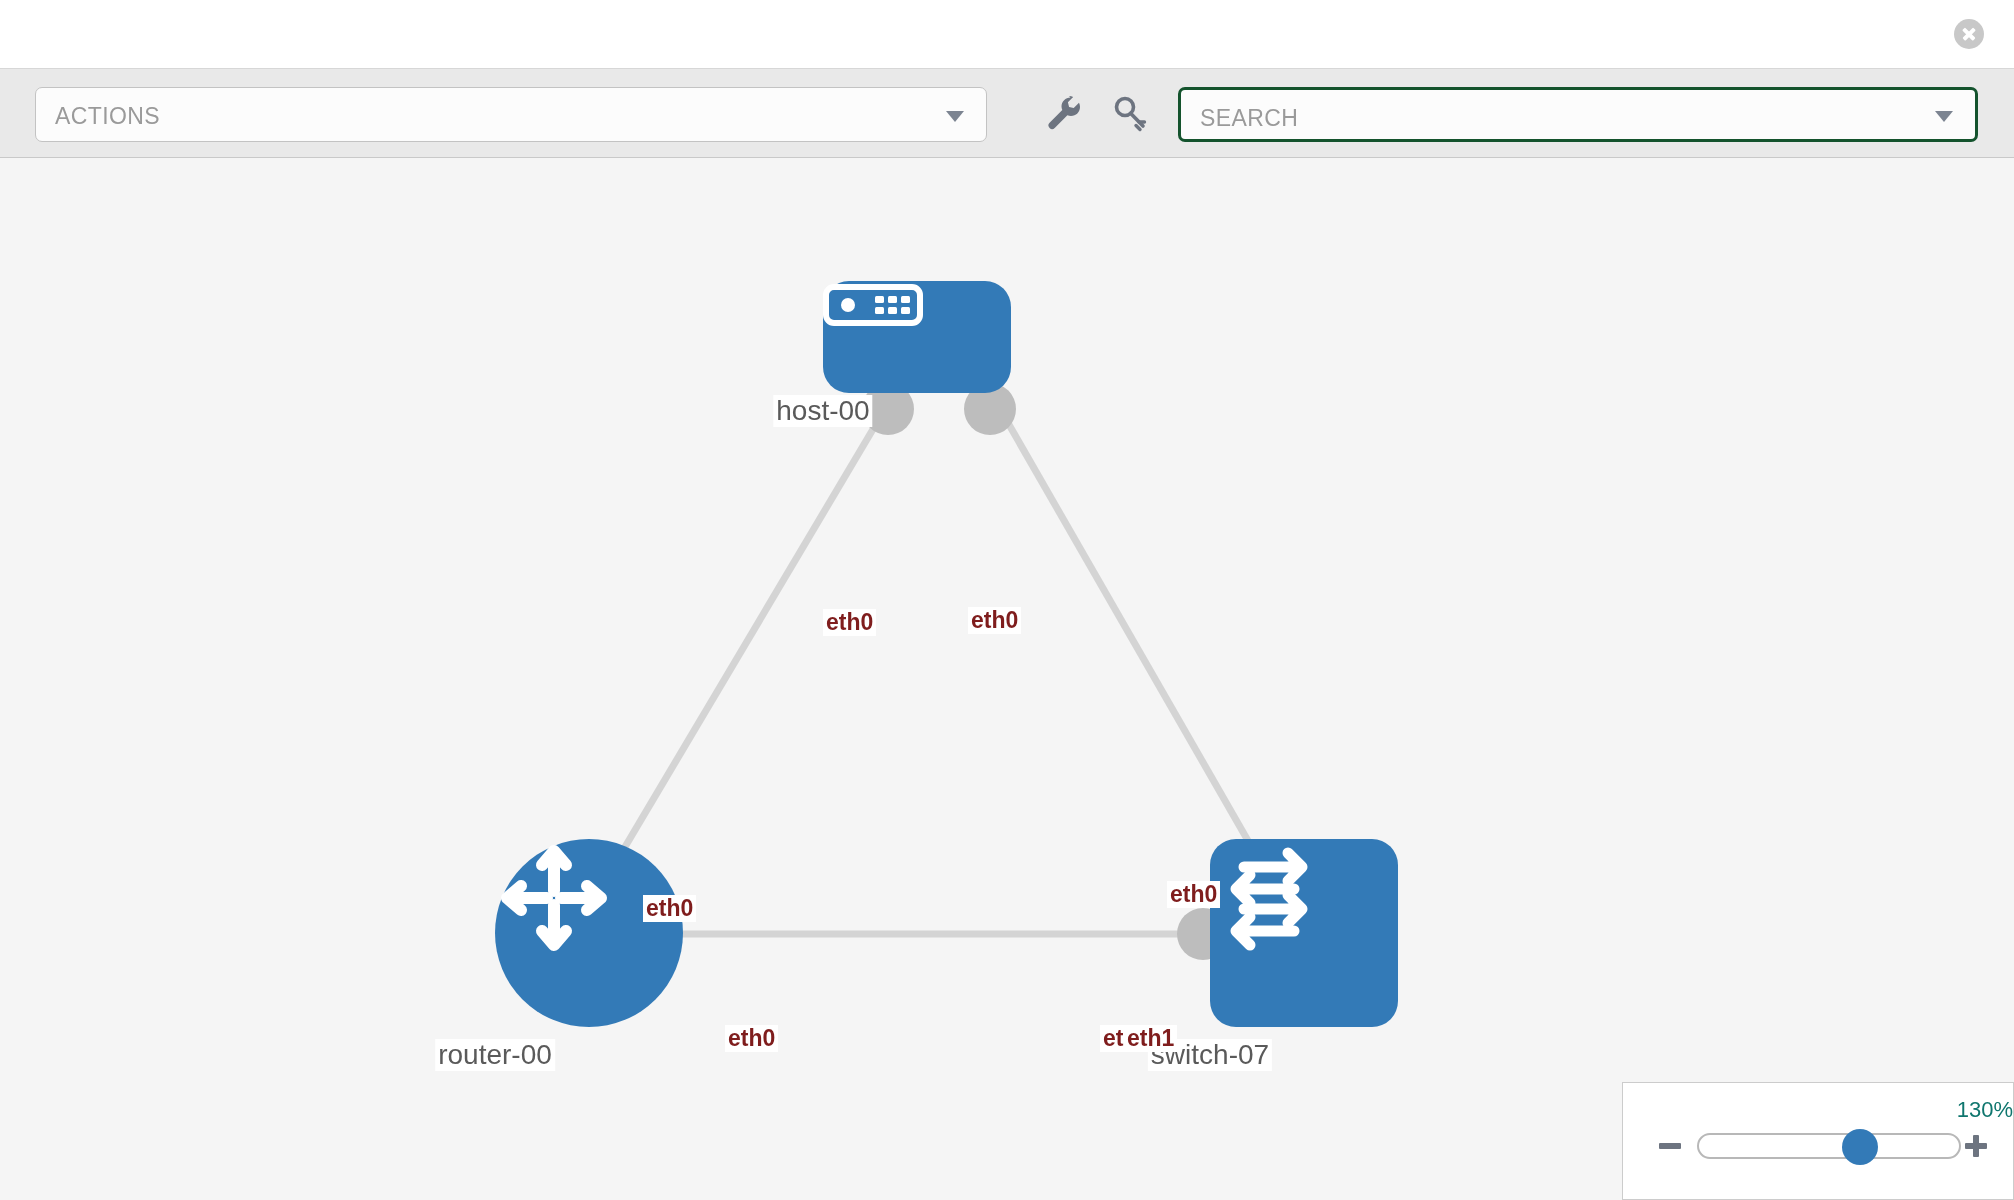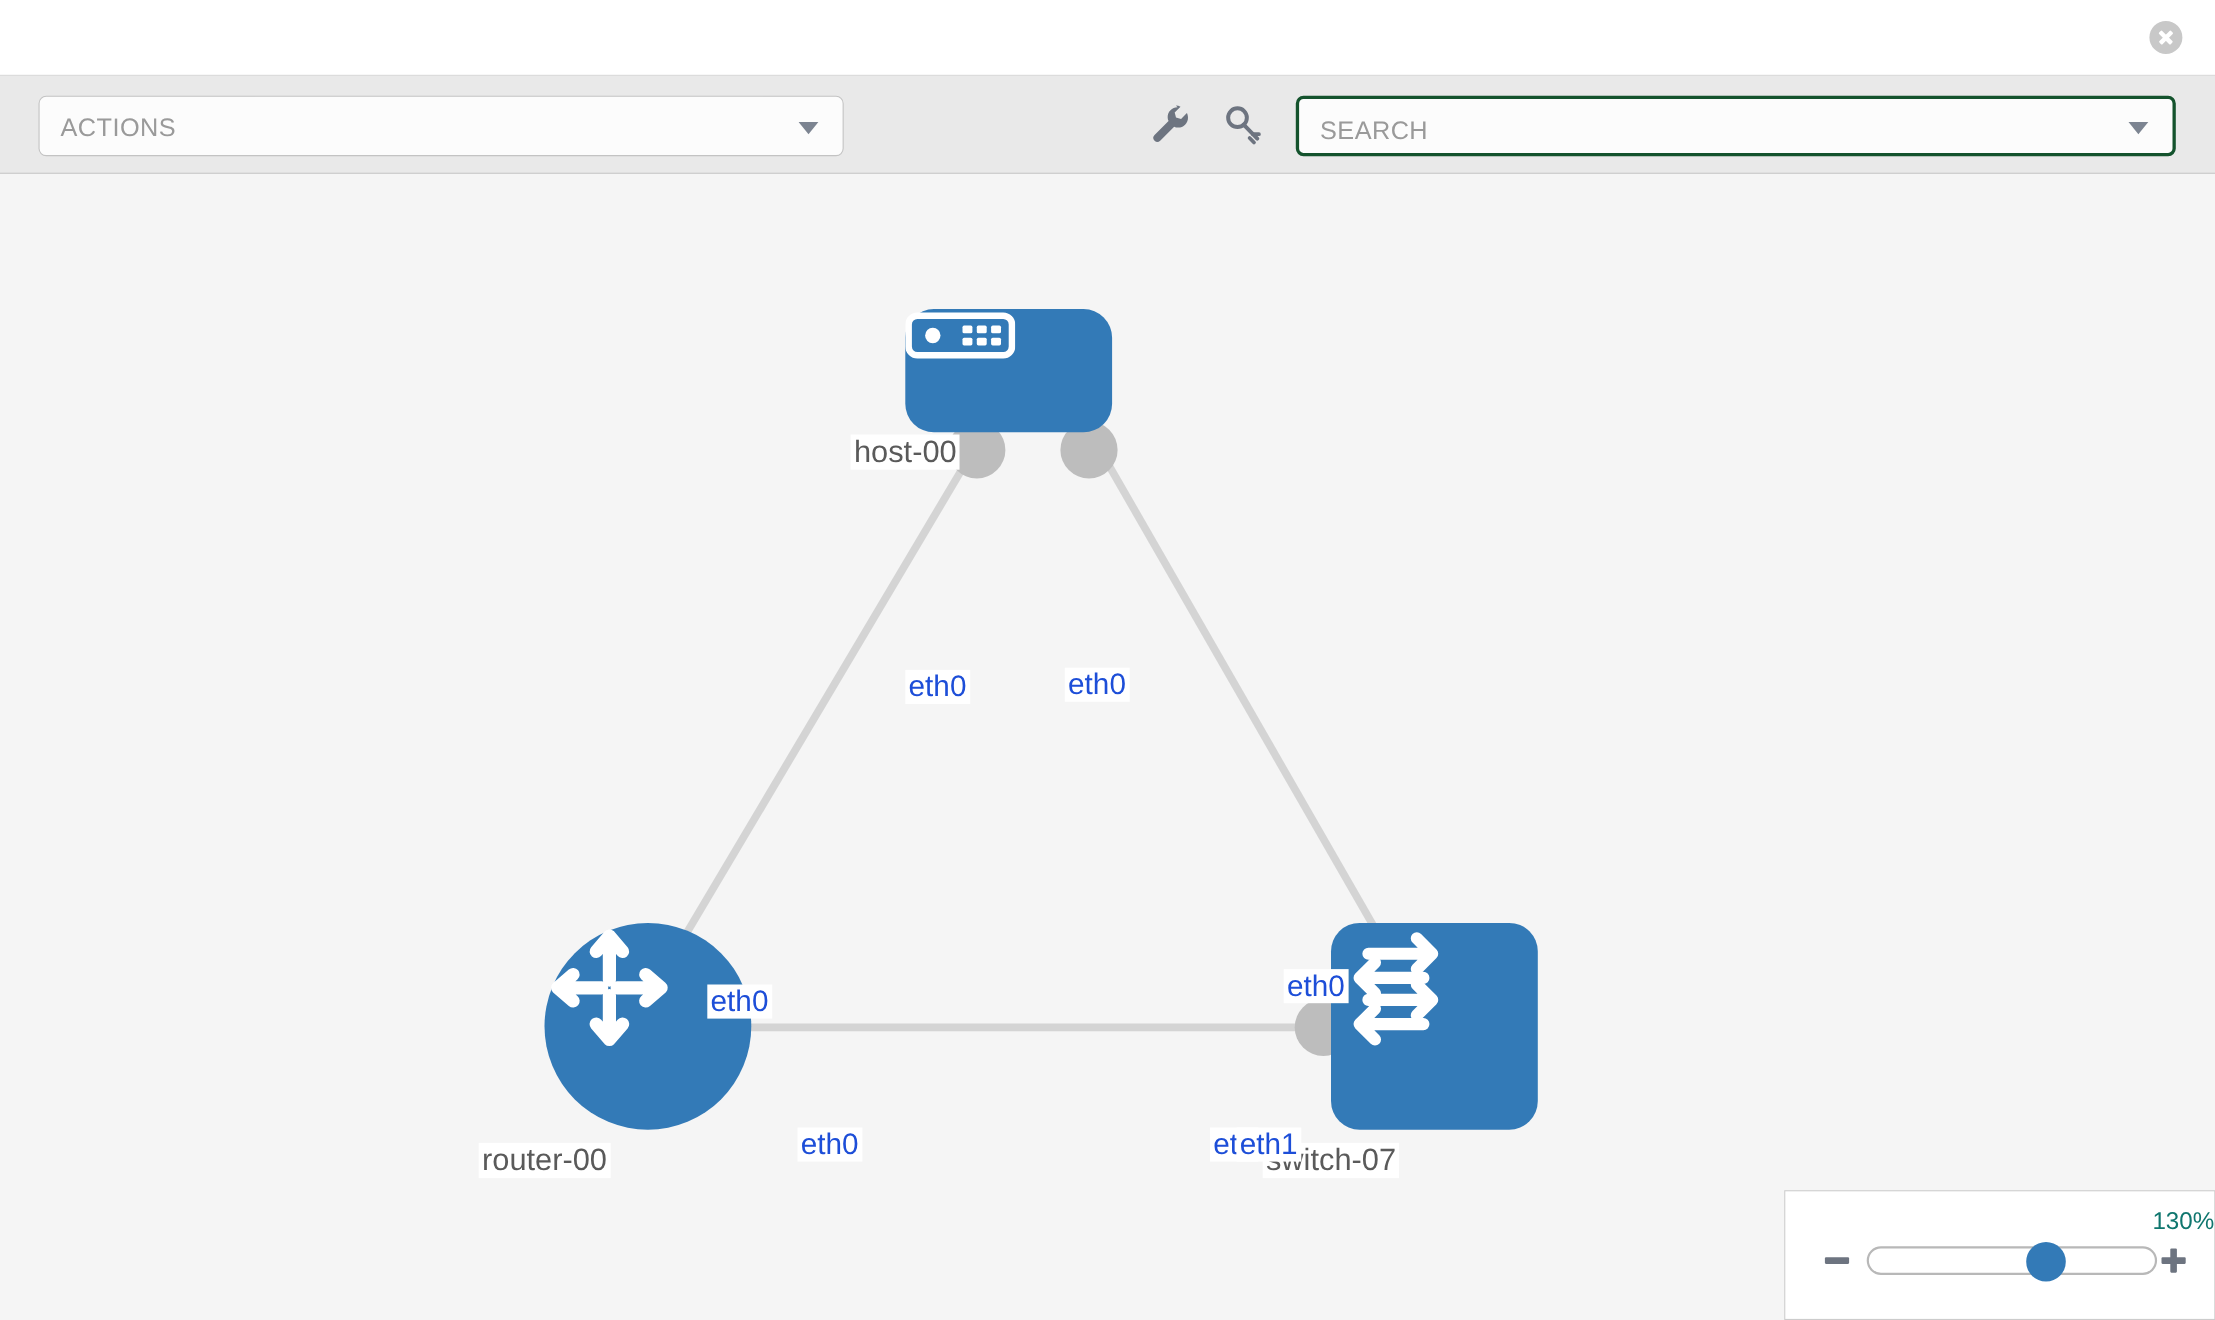--- a/index.html
+++ b/index.html
@@ -48,7 +48,7 @@
   }
   .actions-select {
     position: absolute; left: 35px; top: 18px;
-    width: 732px; height: 55px;
+    width: 952px; height: 55px;
     background: #fcfcfc;
     border: 1px solid #c3c3c3;
     border-radius: 7px;

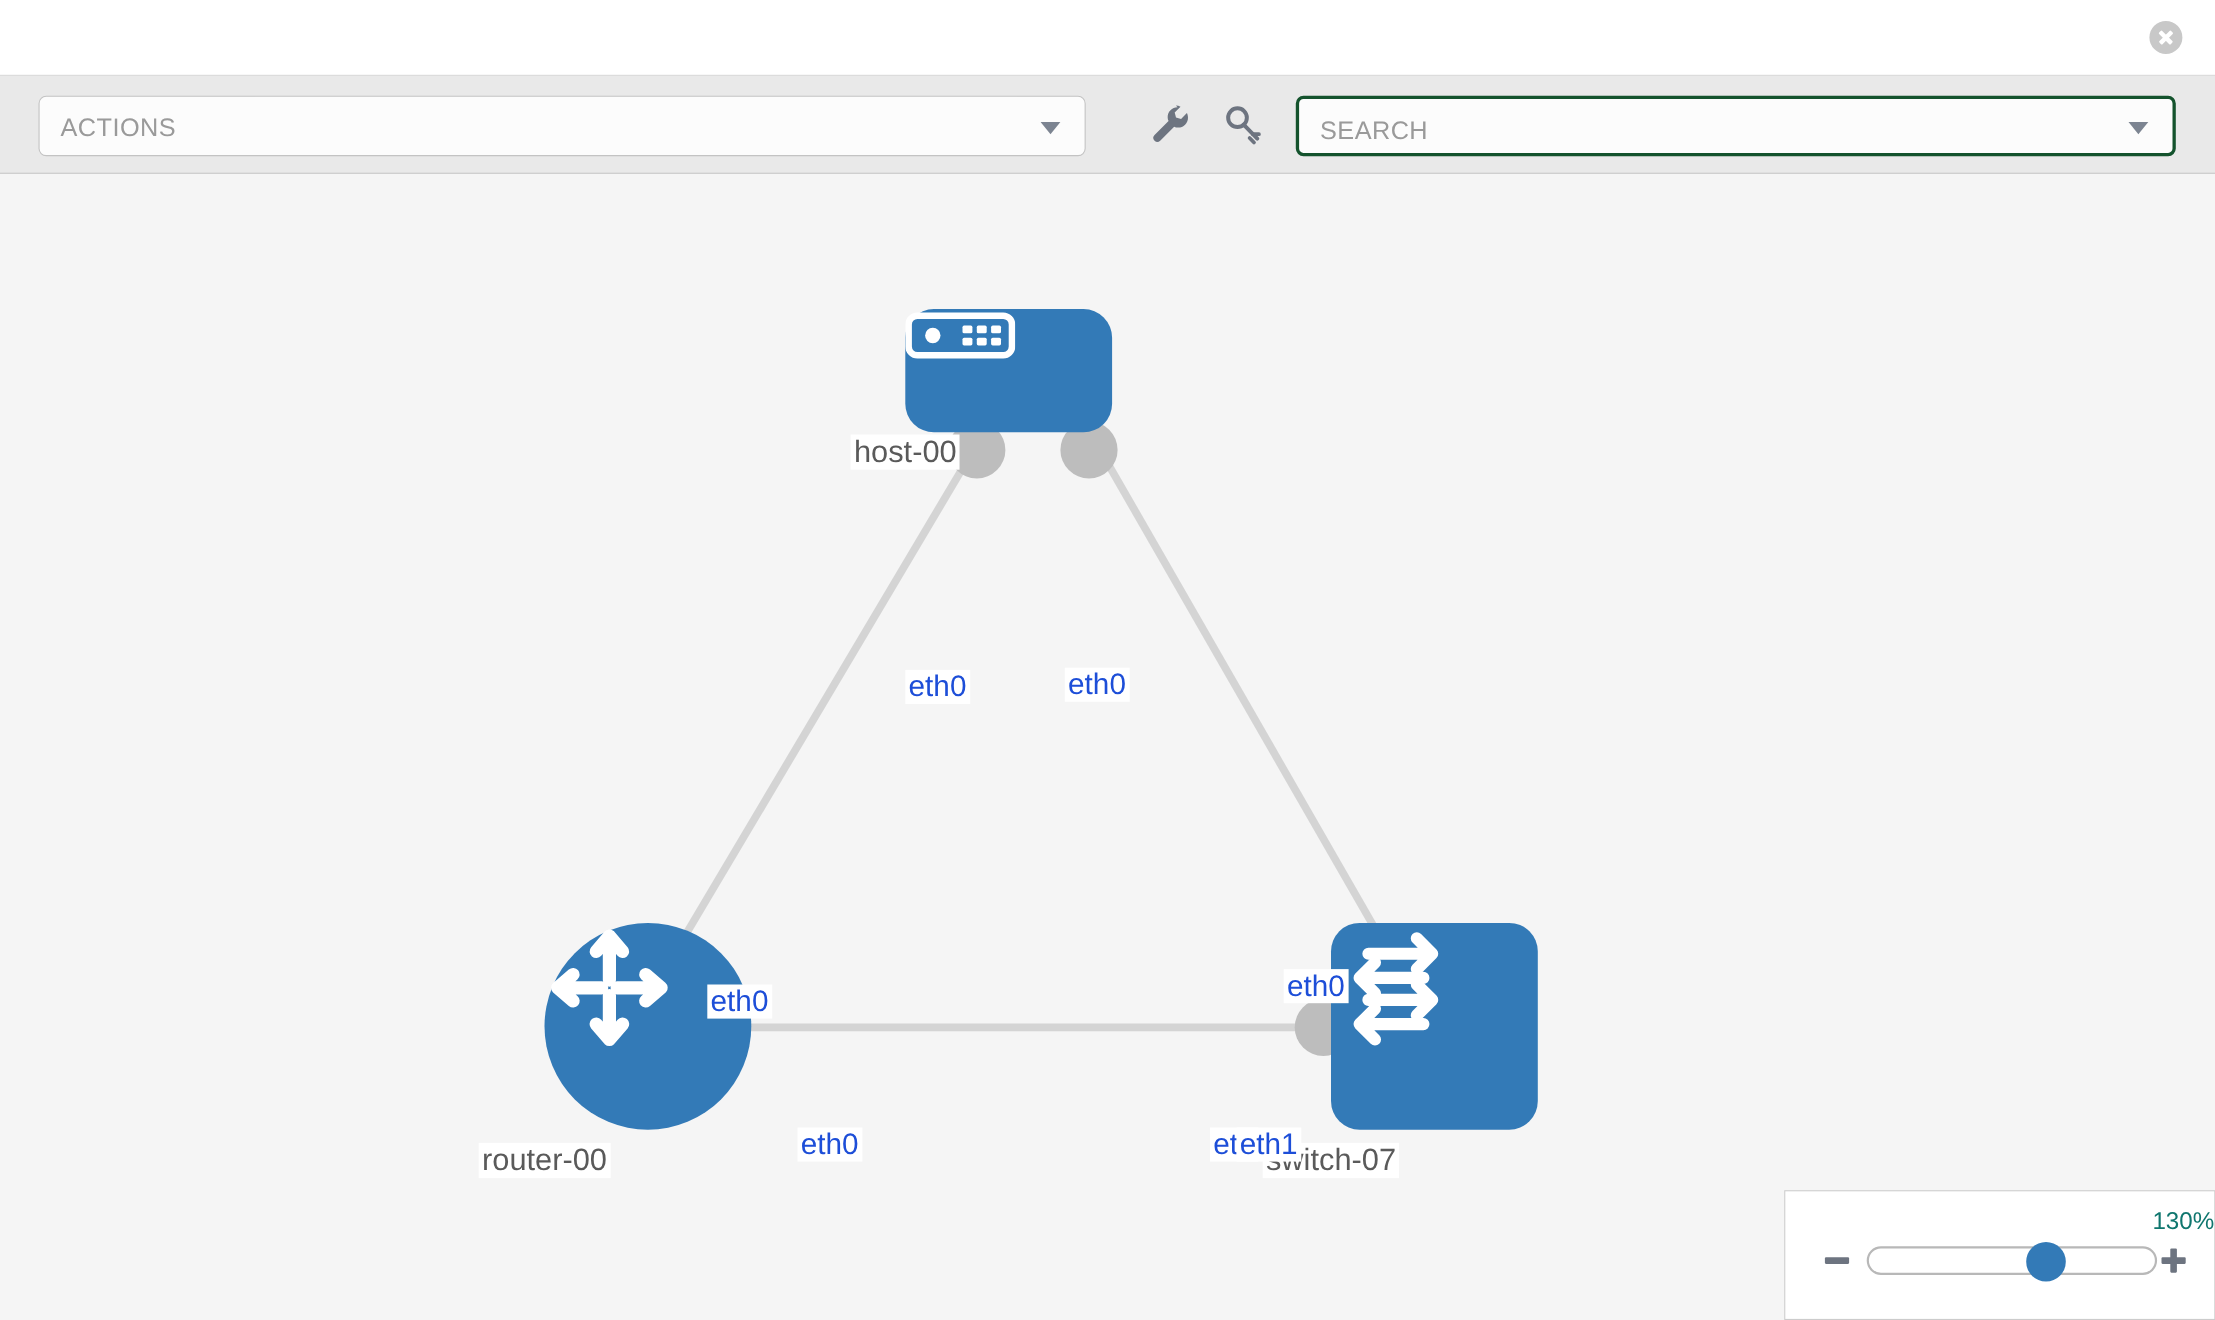--- a/index.html
+++ b/index.html
@@ -118,10 +118,11 @@
 
   .port-label {
     position: absolute;
-    font-size: 27px; color: #1d4ed8;
+    font-size: 23px; color: #7f1d1d;
     background: #ffffff;
     padding: 0 3px;
     white-space: nowrap;
+    font-weight: bold;
   }
 
   

